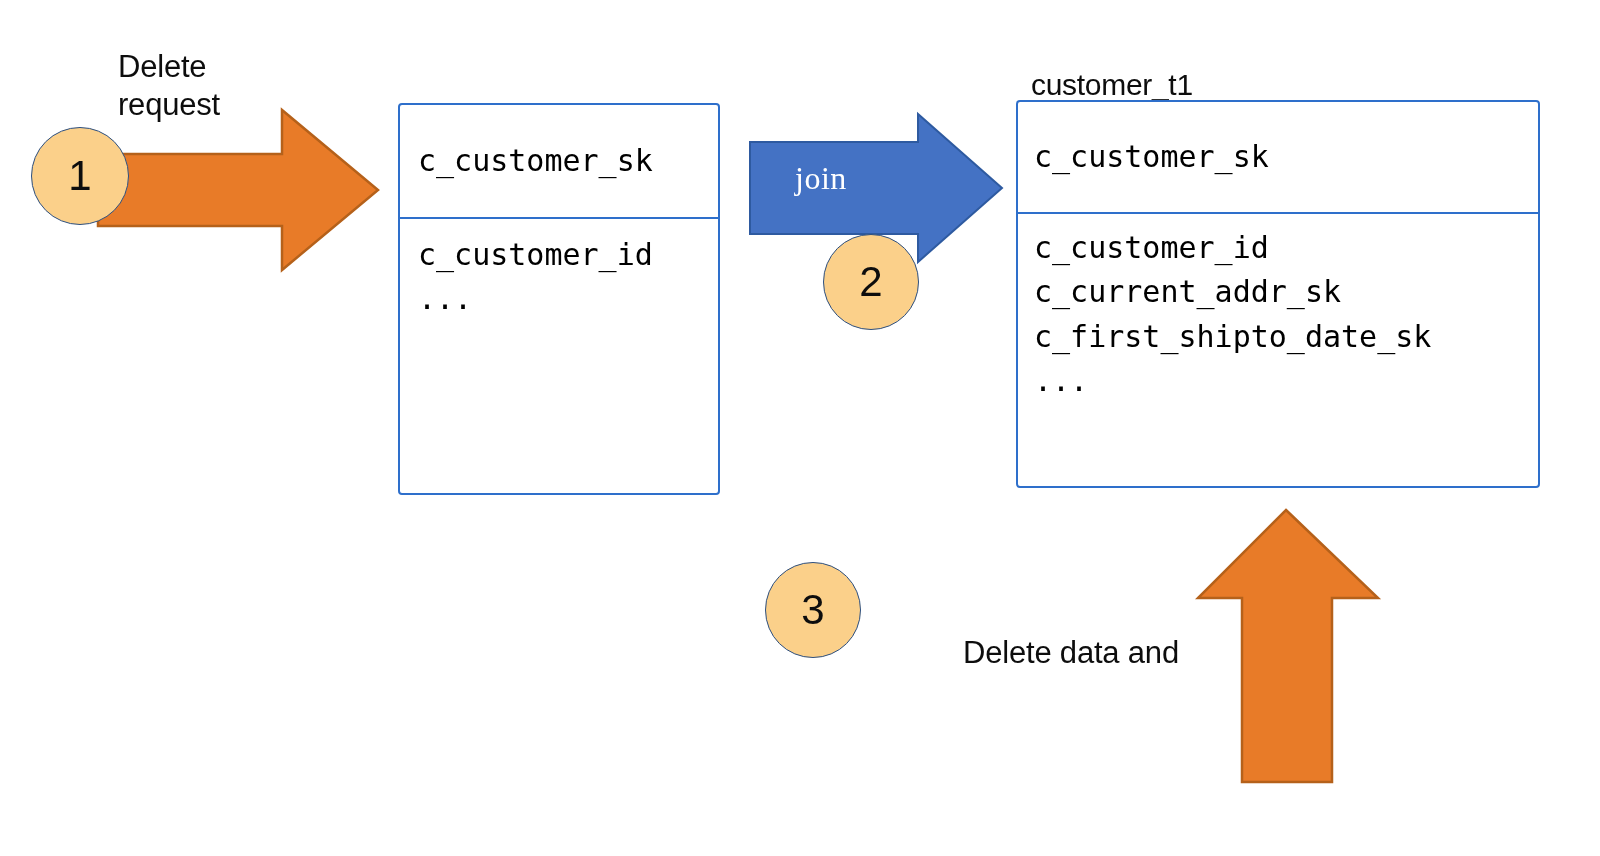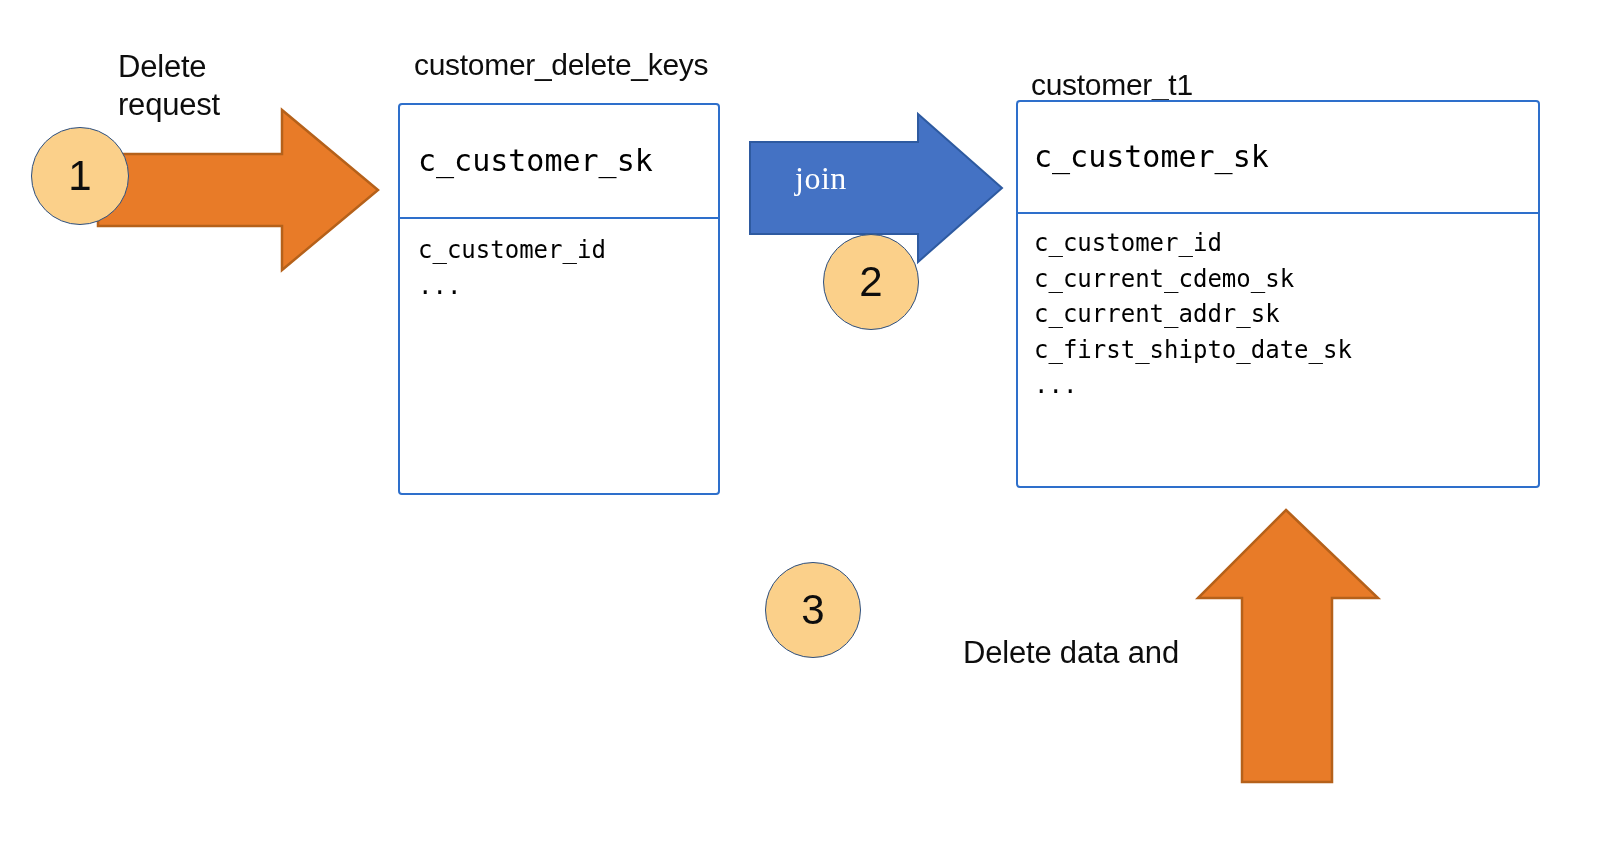--- a/index.html
+++ b/index.html
@@ -129,7 +129,6 @@
     <span>1</span>
   </div>
 
-  <div class="abs table-title" style="left:414px; top:48px;">customer_delete_keys</div>
 
   <div class="entity-box" style="left:398px; top:103px; width:322px; height:392px;">
     <div class="entity-header" style="height:114px; padding-left:18px;">

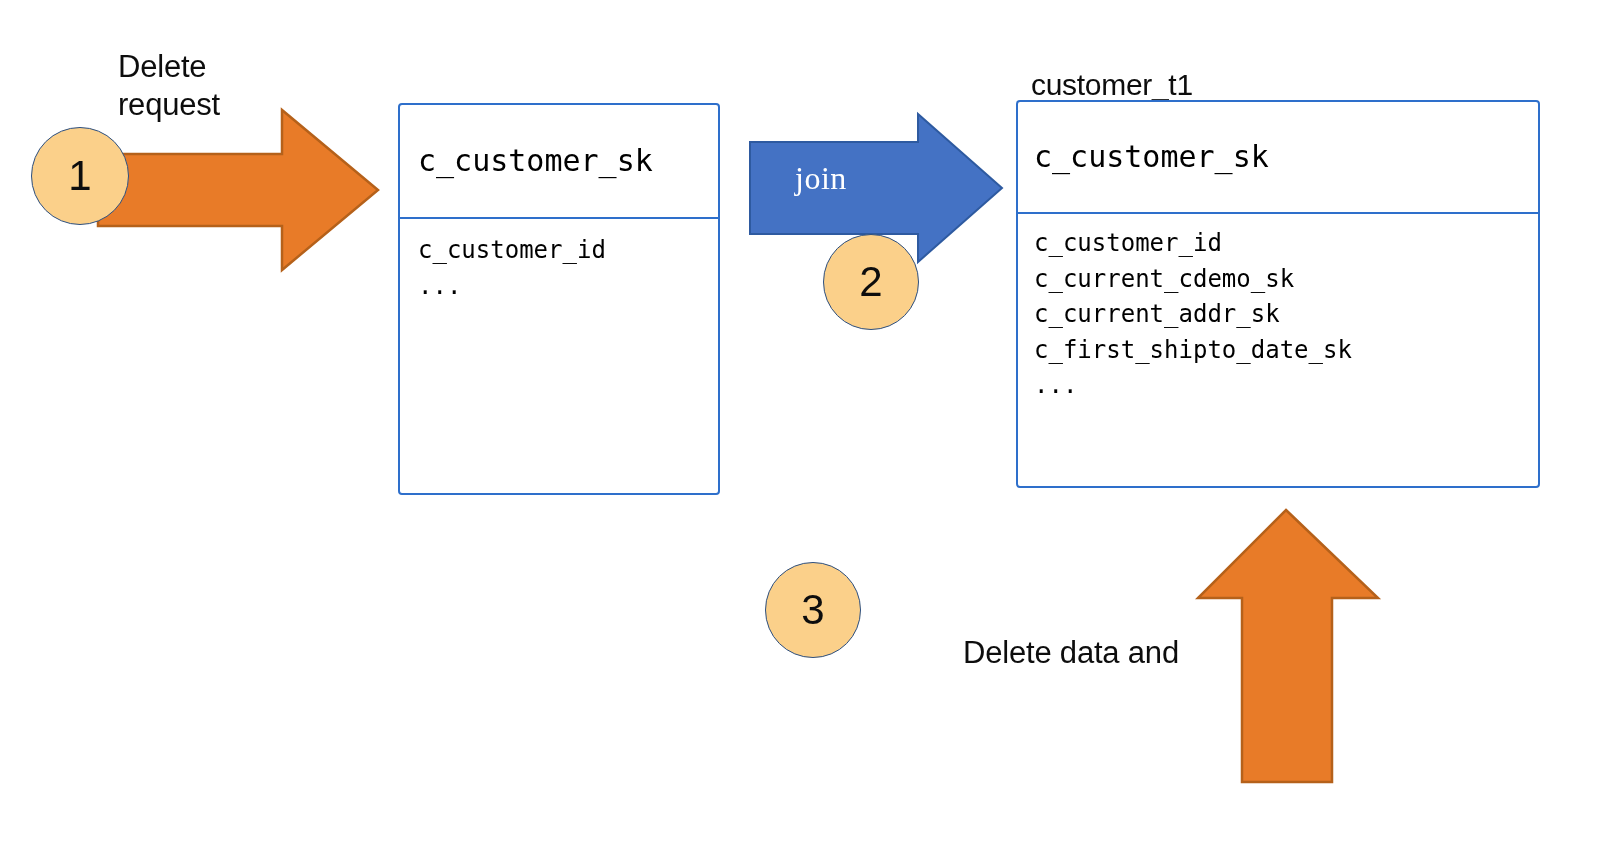--- a/index.html
+++ b/index.html
@@ -75,7 +75,7 @@
   }
   .field {
     font-family: "DejaVu Sans Mono", monospace;
-    font-size: 24px;
+    font-size: 30px;
     color: #000000;
     line-height: 1.48;
     white-space: pre;

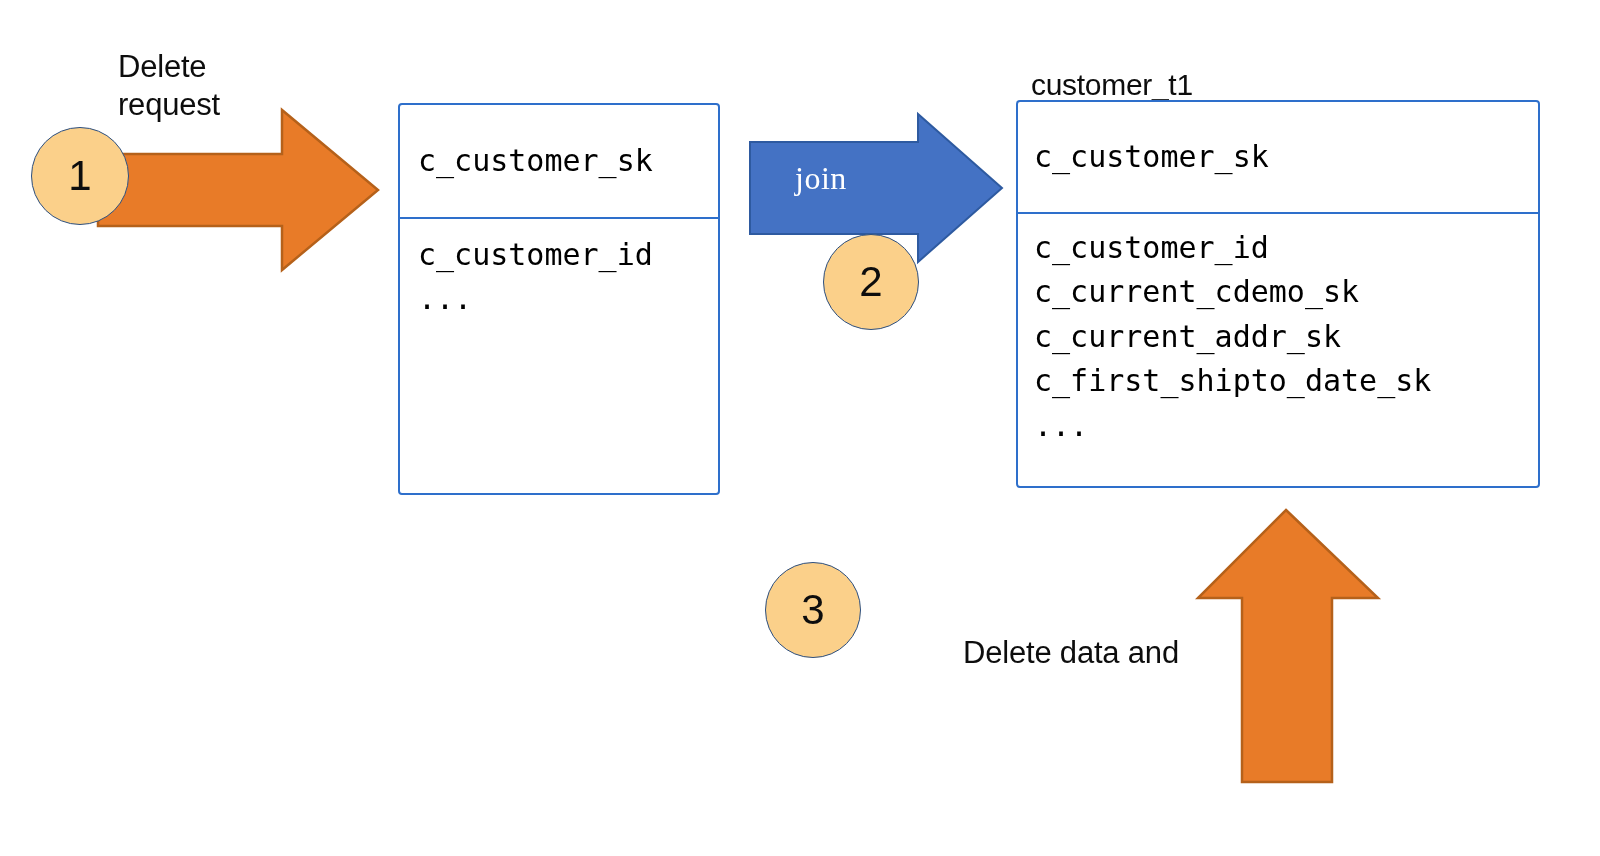--- a/index.html
+++ b/index.html
@@ -157,7 +157,6 @@
     </div>
     <div class="entity-body" style="top:112px; padding-left:16px; padding-top:12px;">
       <div class="field">c_customer_id</div>
-      <div class="field">c_current_cdemo_sk</div>
       <div class="field">c_current_addr_sk</div>
       <div class="field">c_first_shipto_date_sk</div>
       <div class="field">...</div>

